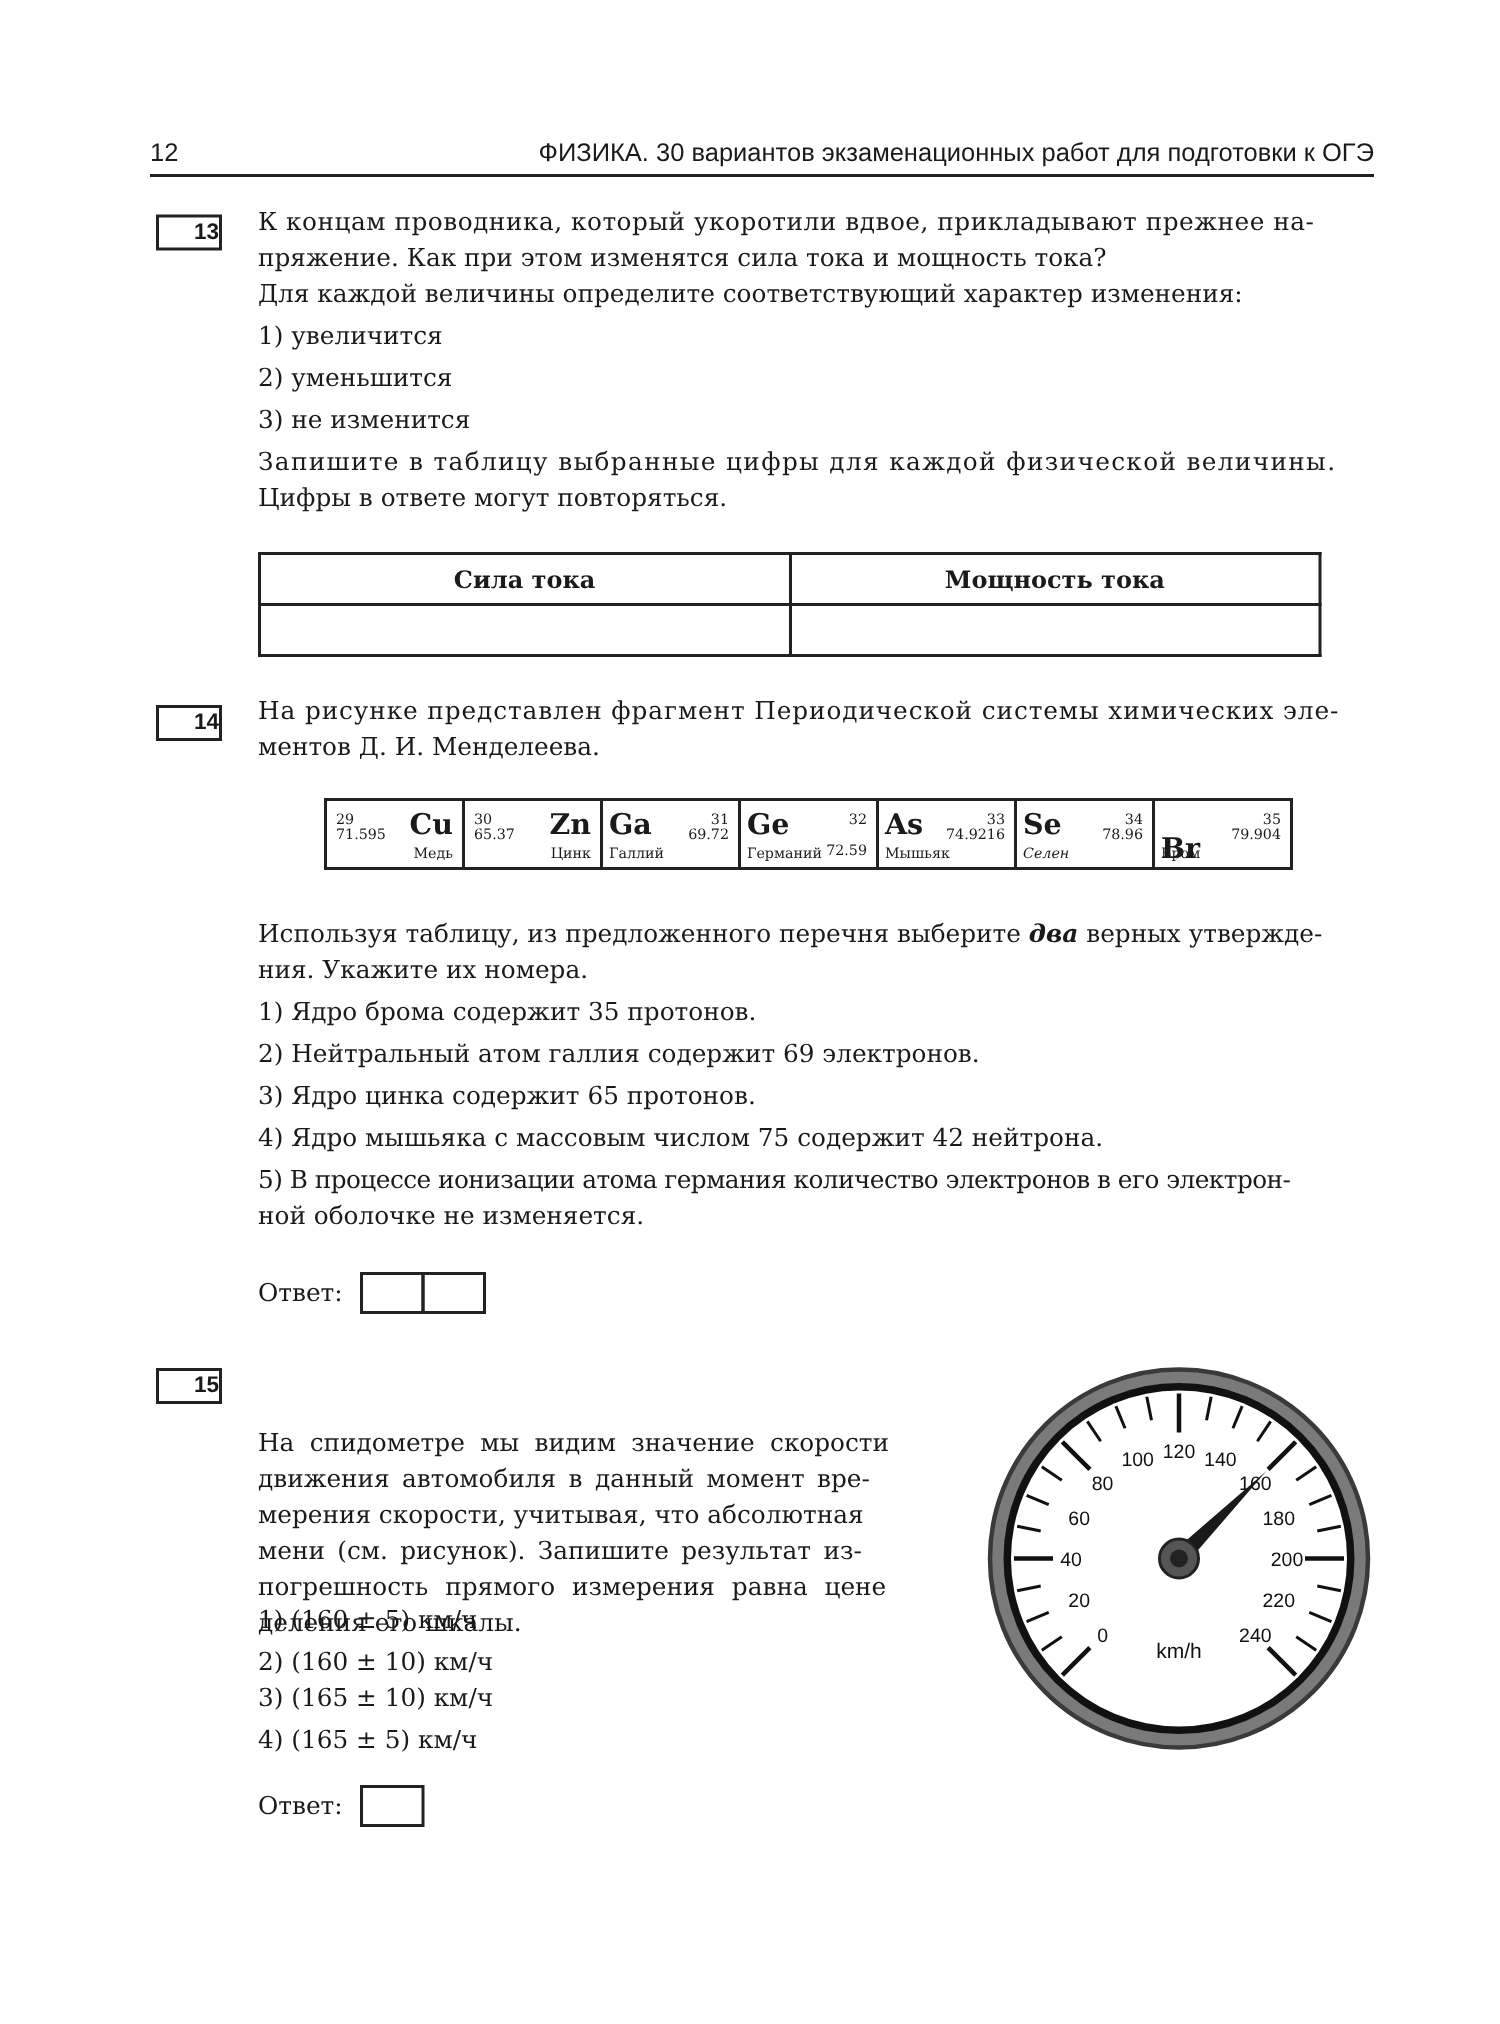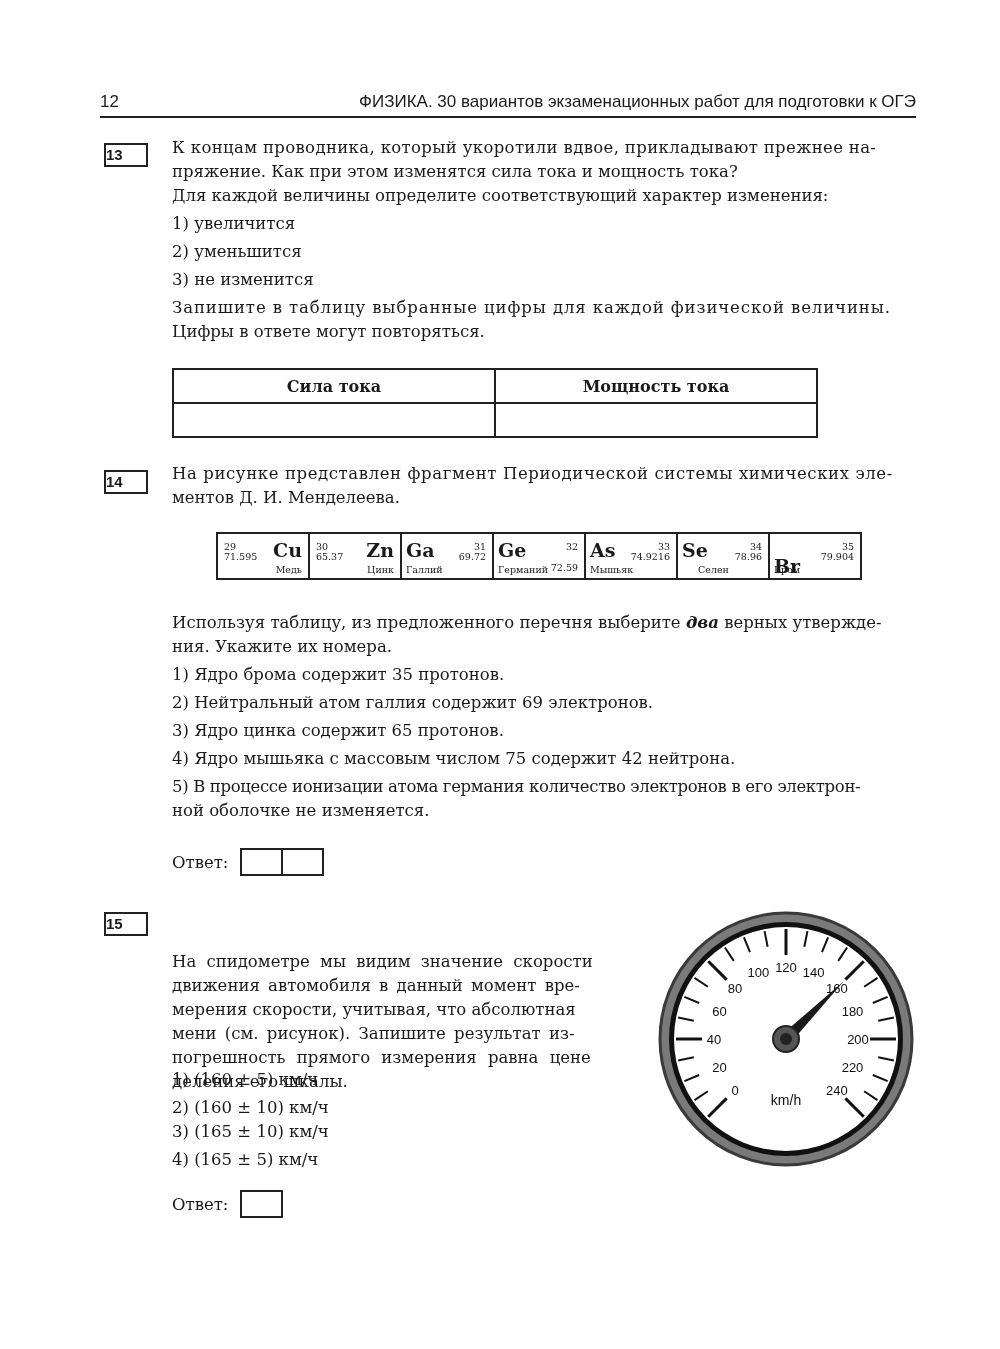--- a/index.html
+++ b/index.html
@@ -12,7 +12,7 @@
   .header-rule { left: 100px; top: 116px; width: 816px; height: 0; border-top: 2px solid #222; }
   .qnum { width: 44px; height: 24px; border: 2px solid #222; box-sizing: border-box;
           font-family: "Liberation Sans", sans-serif; font-weight: bold; font-size: 15px;
-          text-align: left; line-height: 20px; }
+          text-align: right; line-height: 20px; }
   .txt { font-size: 16.5px; line-height: 24px; }
   .line { white-space: nowrap; }
   .answer-table { border-collapse: collapse; left: 172px; top: 368px; width: 646px; }

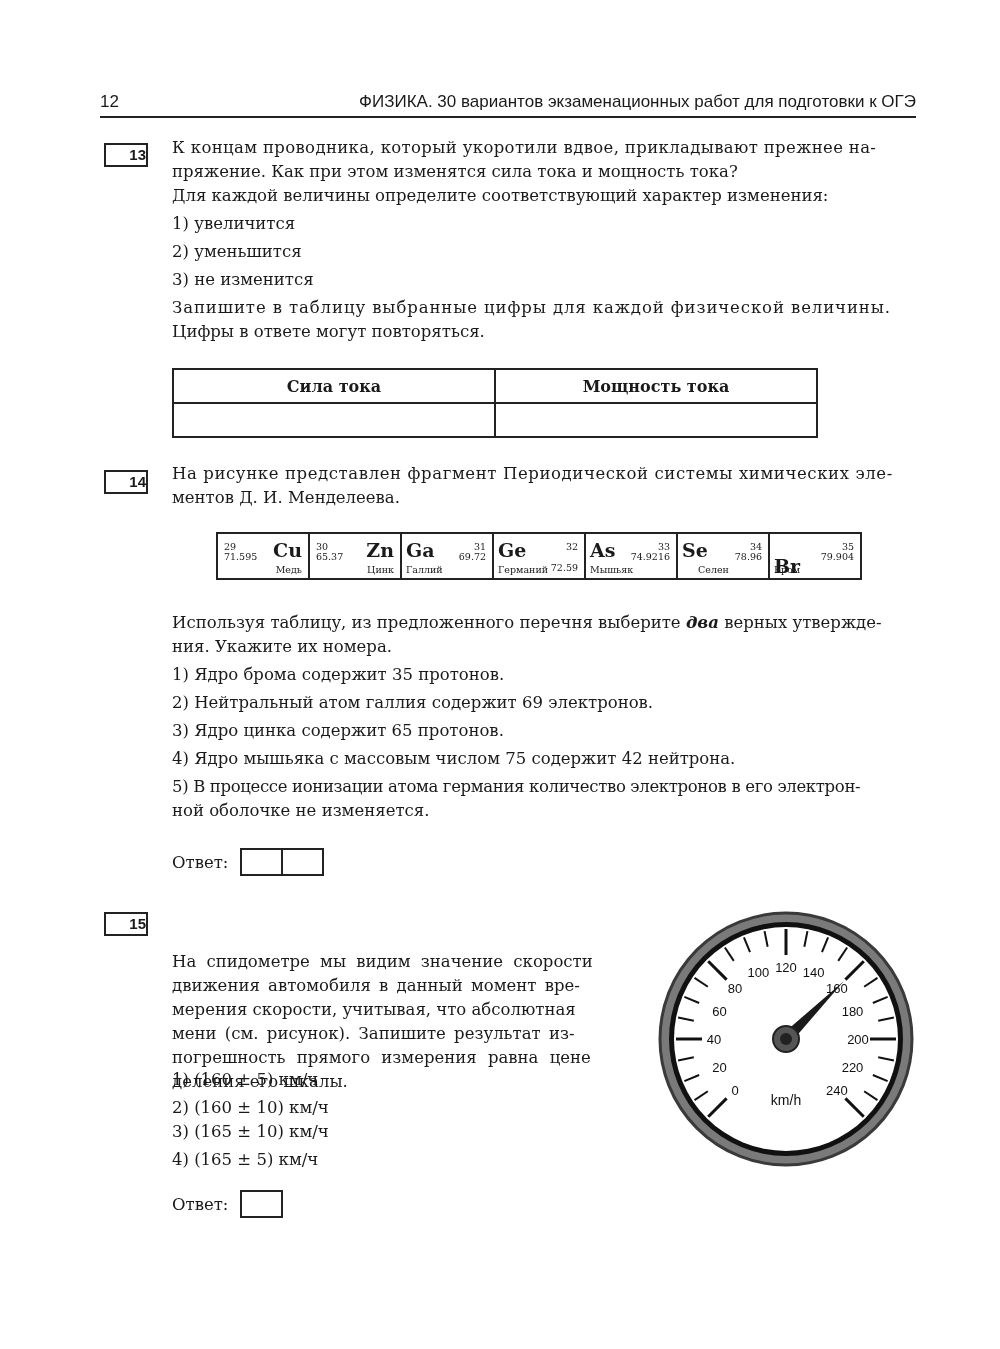--- a/index.html
+++ b/index.html
@@ -15,7 +15,7 @@
           text-align: right; line-height: 20px; }
   .txt { font-size: 16.5px; line-height: 24px; }
   .line { white-space: nowrap; }
-  .answer-table { border-collapse: collapse; left: 172px; top: 368px; width: 646px; }
+  .answer-table { border-collapse: collapse; left: 172px; top: 368px; width: 709px; }
   .answer-table td, .answer-table th { border: 2px solid #222; height: 30px; font-weight: bold;
           font-size: 16px; text-align: center; font-family: "DejaVu Serif", serif; }
   .ptable { left: 216px; top: 532px; border-collapse: collapse; }

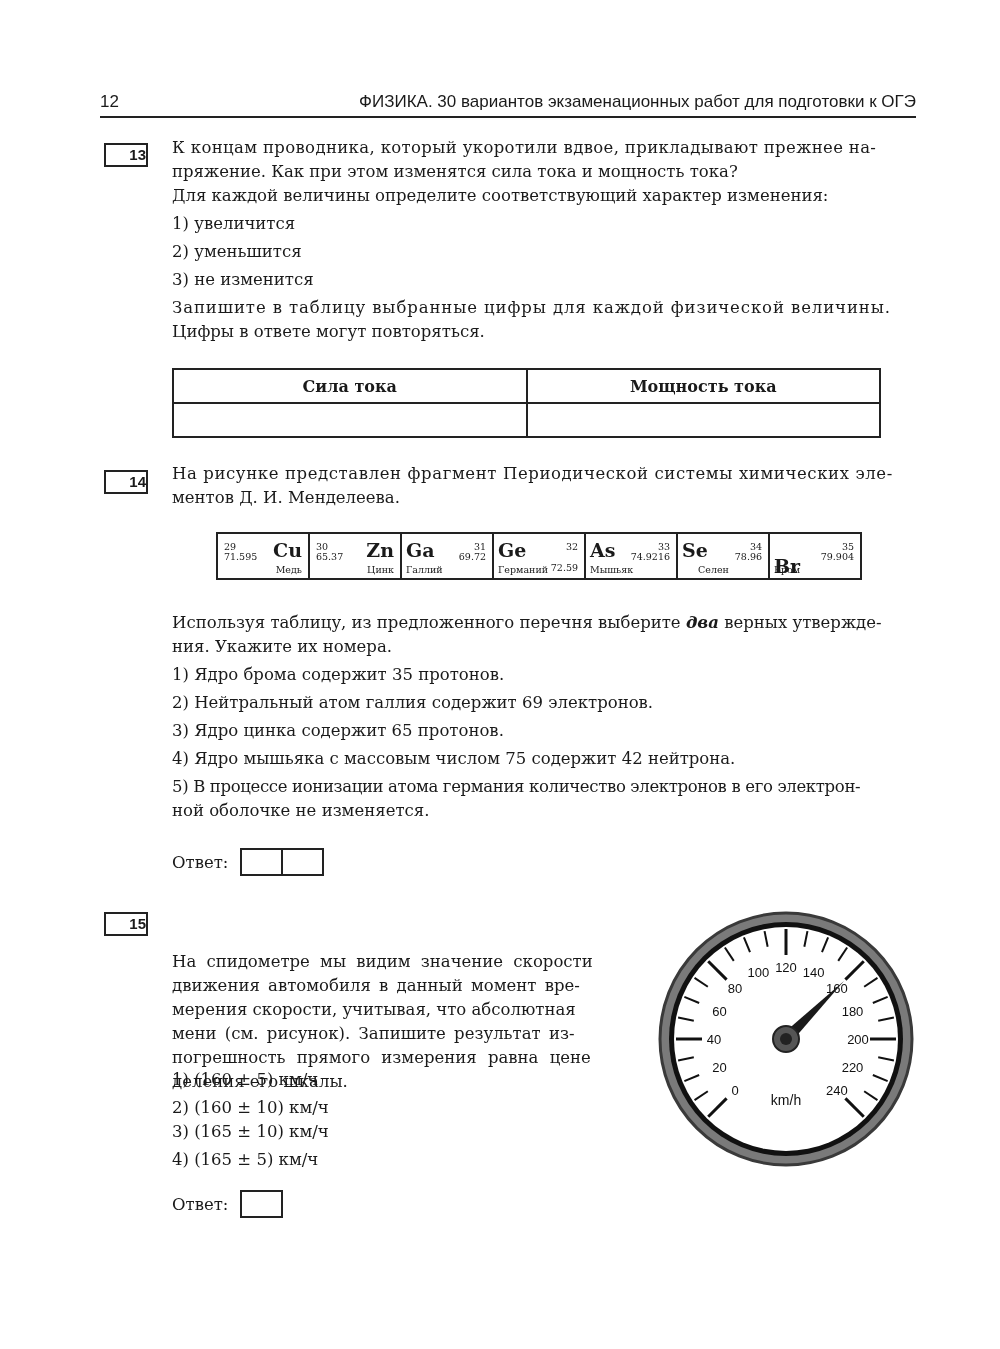--- a/index.html
+++ b/index.html
@@ -109,7 +109,7 @@
       <span class="el-sym" style="left:4px;">Se</span>
       <span class="el-num" style="right:6px;top:8px;">34</span>
       <span class="el-num" style="right:6px;top:18px;">78.96</span>
-      <span class="el-name" style="left:20px;">Селен</span>
+      <span class="el-name" style="left:4px;font-style:italic;">Селен</span>
     </td>
     <td>
       <span class="el-sym" style="left:4px;margin-top:16px;">Br</span>

